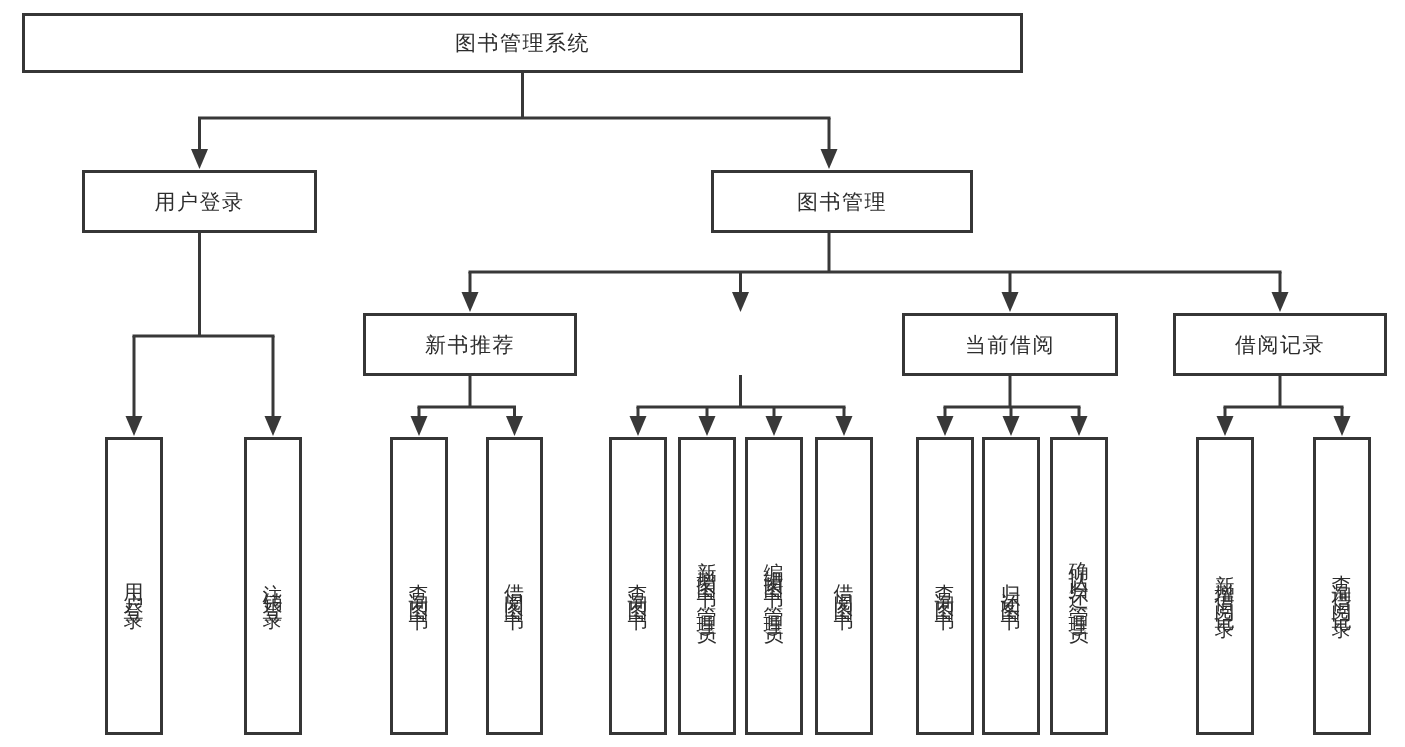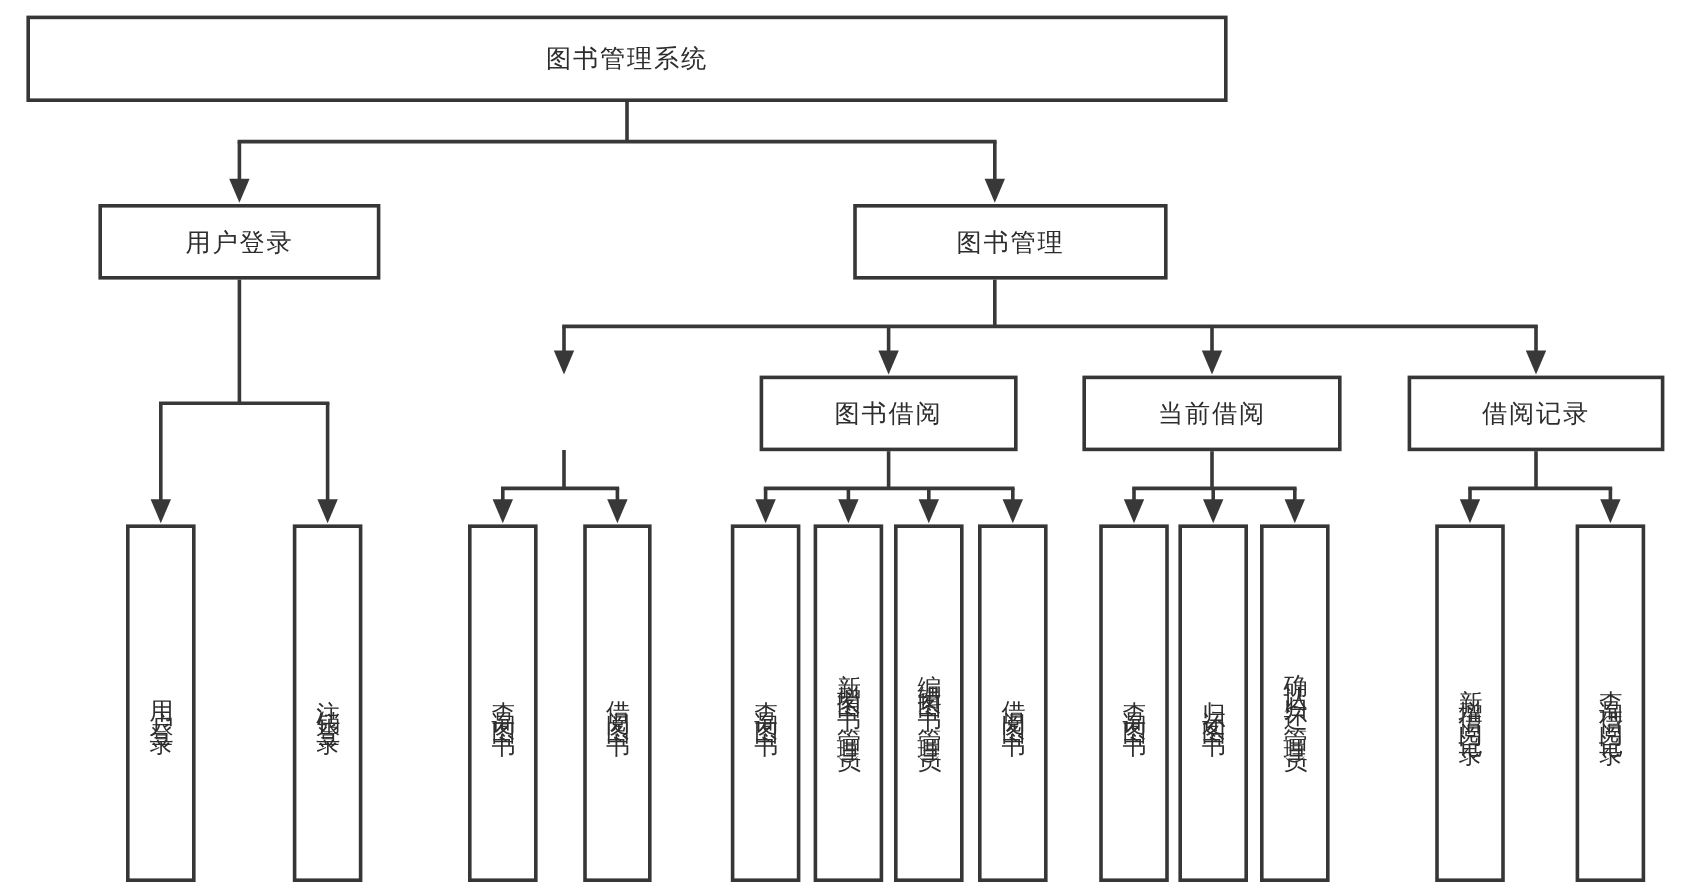--- a/index.html
+++ b/index.html
@@ -88,7 +88,7 @@
       <polygon points="1342,436 1333.5,416 1350.5,416" fill="#383838"></polygon>
     </svg>
   <div id="nodes">
-      <div class="node horiz" style="left: 22px; top: 13px; width: 1001px; height: 72px; border-color: rgb(54, 54, 54); background: rgb(255, 255, 255); color: rgb(45, 45, 45);">
+      <div class="node horiz" style="left: 22px; top: 13px; width: 1001px; height: 60px; border-color: rgb(54, 54, 54); background: rgb(255, 255, 255); color: rgb(45, 45, 45);">
         <span class="node-label">图书管理系统</span>
       </div>
       <div class="node horiz" style="left: 82px; top: 170px; width: 235px; height: 63px; border-color: rgb(54, 54, 54); background: rgb(255, 255, 255); color: rgb(45, 45, 45);">

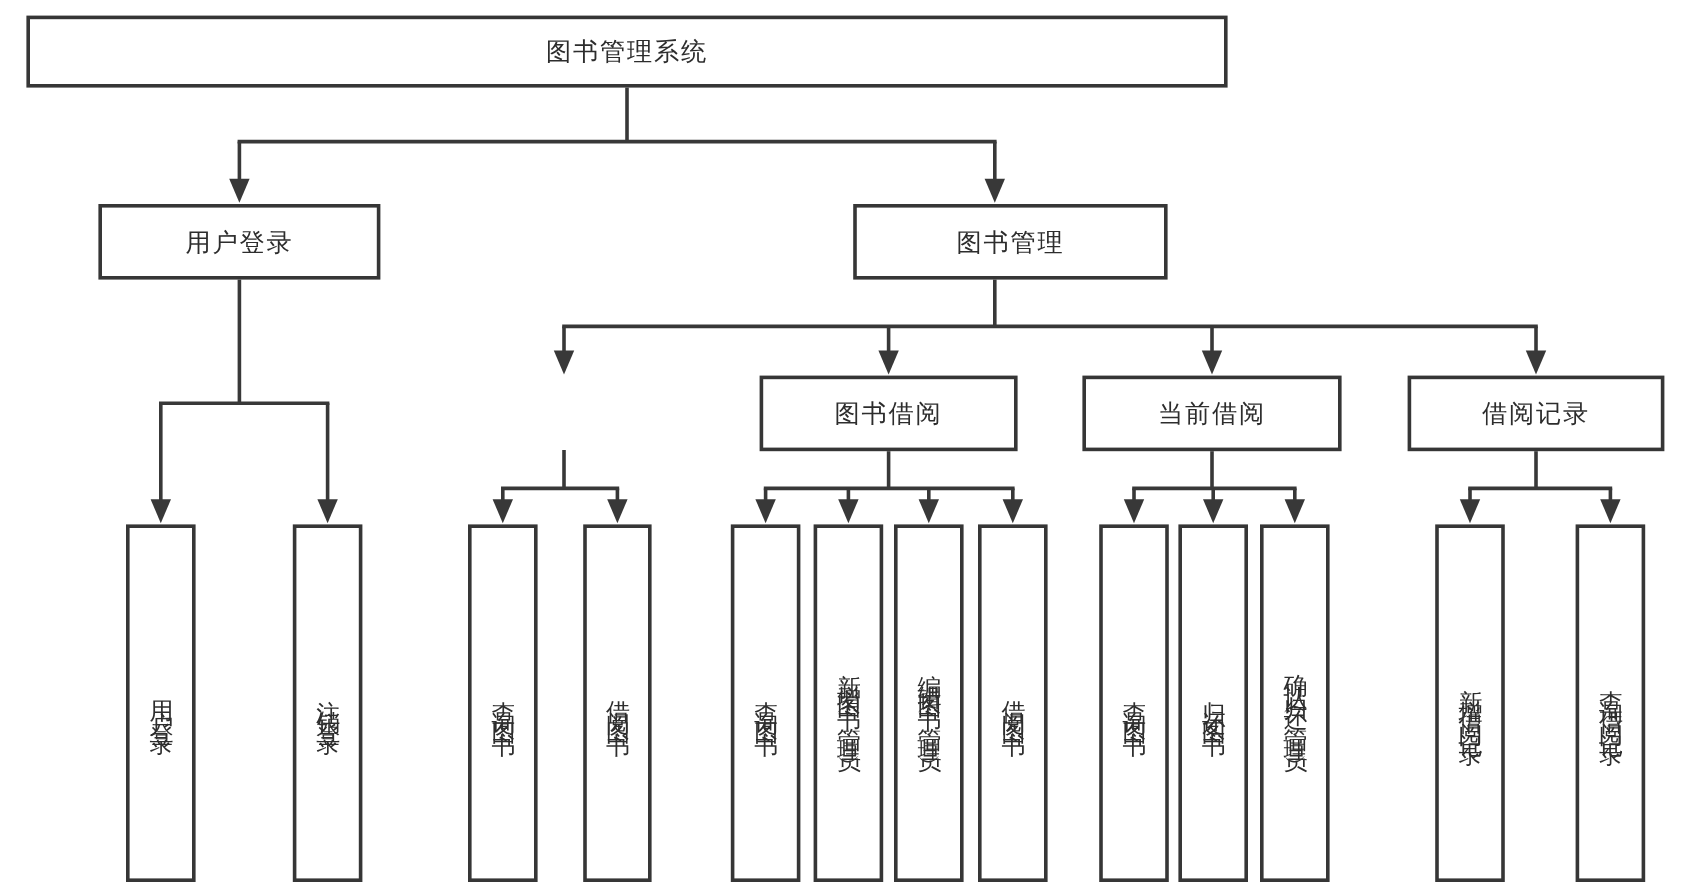--- a/index.html
+++ b/index.html
@@ -97,6 +97,9 @@
       <div class="node horiz" style="left: 711px; top: 170px; width: 262px; height: 63px; border-color: rgb(54, 54, 54); background: rgb(255, 255, 255); color: rgb(45, 45, 45);">
         <span class="node-label">图书管理</span>
       </div>
+      <div class="node horiz" style="left: 363px; top: 313px; width: 214px; height: 63px; border-color: rgb(54, 54, 54); background: rgb(255, 255, 255); color: rgb(45, 45, 45);">
+        <span class="node-label">新书推荐</span>
+      </div>
       <div class="node horiz" style="left: 633px; top: 313px; width: 215px; height: 63px; border-color: rgb(54, 54, 54); background: rgb(255, 255, 255); color: rgb(45, 45, 45);">
         <span class="node-label">图书借阅</span>
       </div>

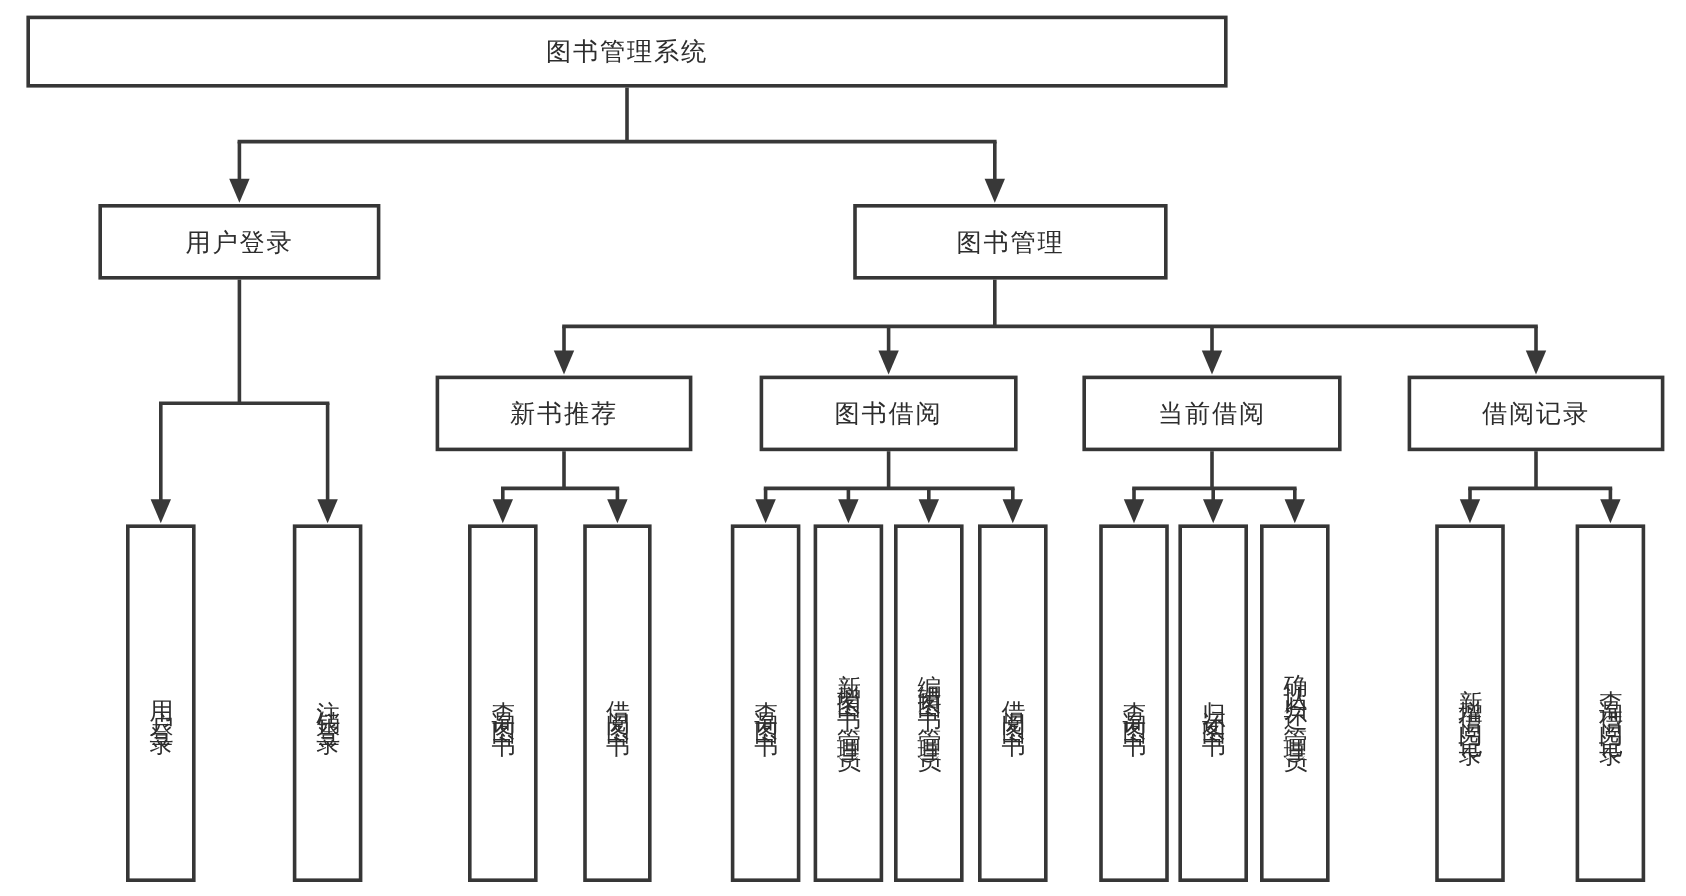--- a/index.html
+++ b/index.html
@@ -100,9 +100,6 @@
       <div class="node horiz" style="left: 363px; top: 313px; width: 214px; height: 63px; border-color: rgb(54, 54, 54); background: rgb(255, 255, 255); color: rgb(45, 45, 45);">
         <span class="node-label">新书推荐</span>
       </div>
-      <div class="node horiz" style="left: 633px; top: 313px; width: 215px; height: 63px; border-color: rgb(54, 54, 54); background: rgb(255, 255, 255); color: rgb(45, 45, 45);">
-        <span class="node-label">图书借阅</span>
-      </div>
       <div class="node horiz" style="left: 902px; top: 313px; width: 216px; height: 63px; border-color: rgb(54, 54, 54); background: rgb(255, 255, 255); color: rgb(45, 45, 45);">
         <span class="node-label">当前借阅</span>
       </div>

